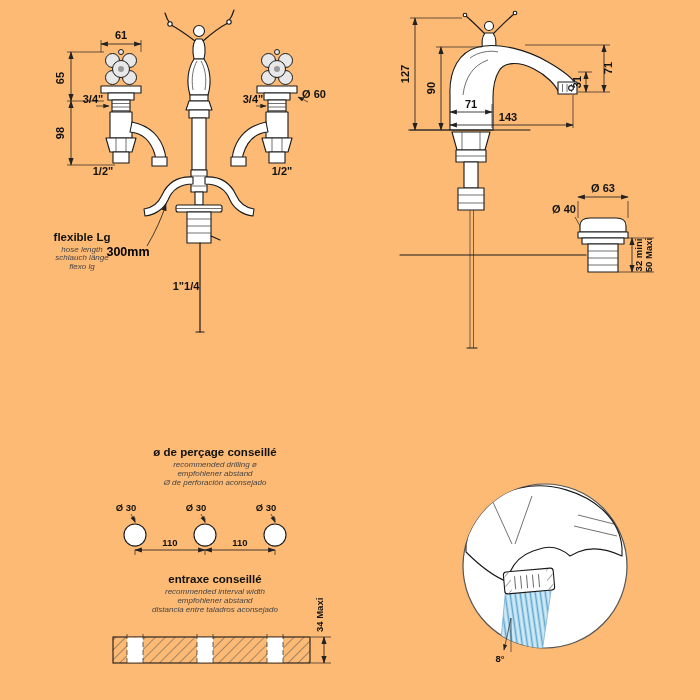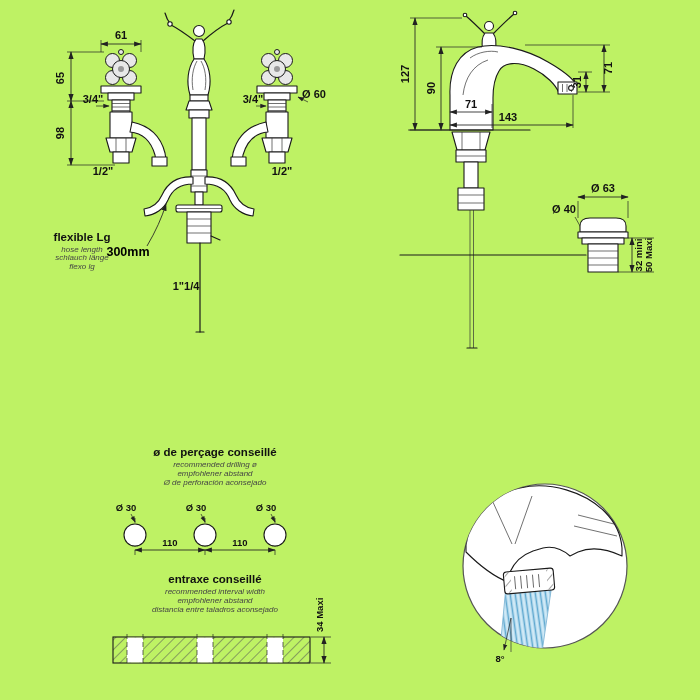--- a/index.html
+++ b/index.html
@@ -3,7 +3,7 @@
 <meta charset="utf-8">
 <style>
   html,body { margin:0; padding:0; background:#ffffff; }
-  #page { position:relative; width:700px; height:700px; background:#bef264; overflow:hidden; }
+  #page { position:relative; width:700px; height:700px; background:#fdba74; overflow:hidden; }
   svg text { font-family:"Liberation Sans", sans-serif; }
   .dimtxt   { font-size:11px; font-weight:bold; fill:#111; }
   .dimtxt-s { font-size:9.5px; font-weight:bold; fill:#111; }

